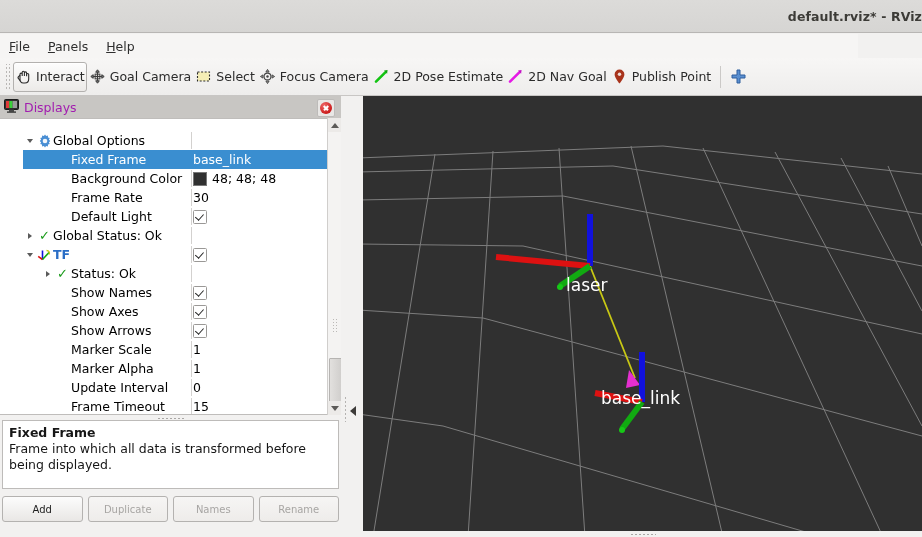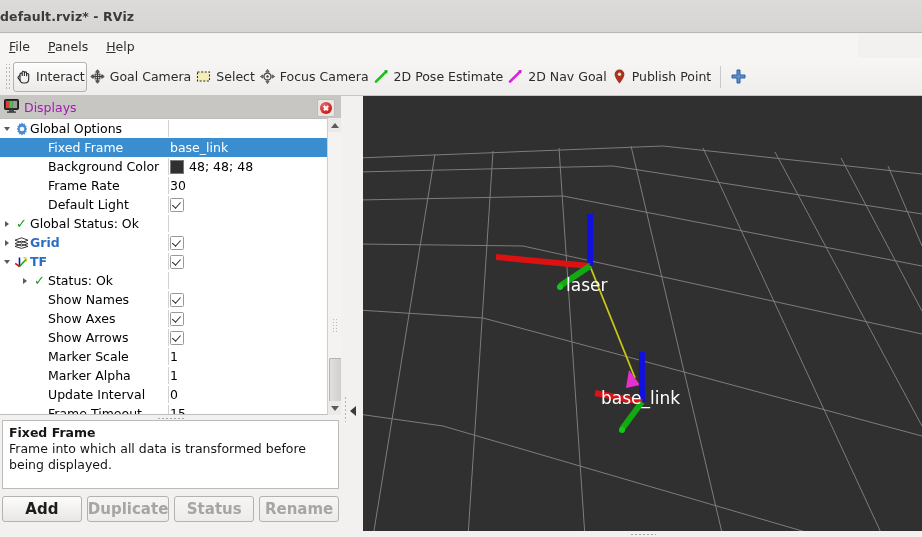--- a/index.html
+++ b/index.html
@@ -20,7 +20,7 @@
     position: absolute; left: 0; top: 0; width: 922px; height: 33px;
     background: linear-gradient(to bottom, #dcdbd9 0%, #d6d5d3 100%);
     border-bottom: 1px solid #b8b6b4;
-    display: flex; align-items: center; justify-content: flex-start;
+    display: flex; align-items: center; justify-content: flex-end;
     box-sizing: border-box;
   }
   #titlebar .title {

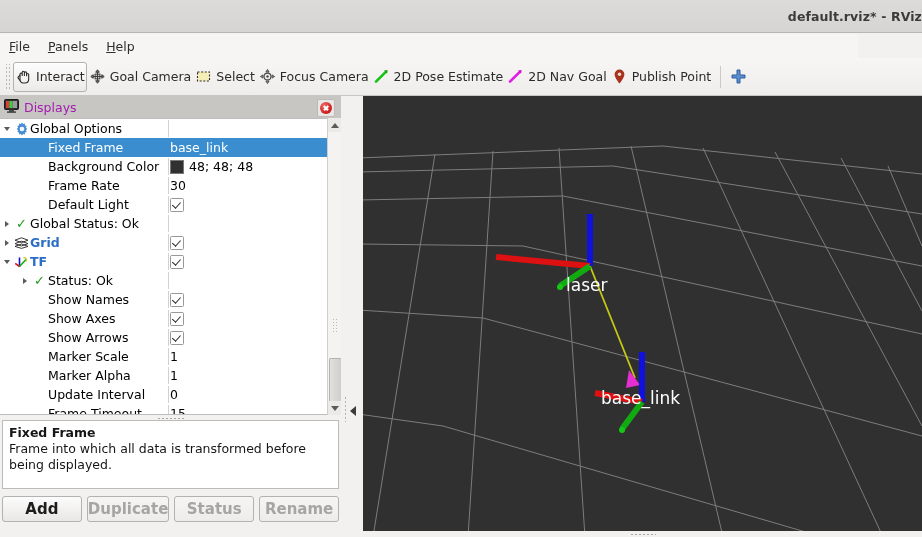--- a/index.html
+++ b/index.html
@@ -122,8 +122,9 @@
     overflow: hidden;
   }
   #tree {
-    position: absolute; left: 0; top: 0; width: 327px; height: 100%;
+    position: absolute; left: 0; top: 12px; width: 327px; height: 100%;
     overflow: hidden;
+    padding-left: 23px;
   }
   .trow {
     position: relative; height: 19px;

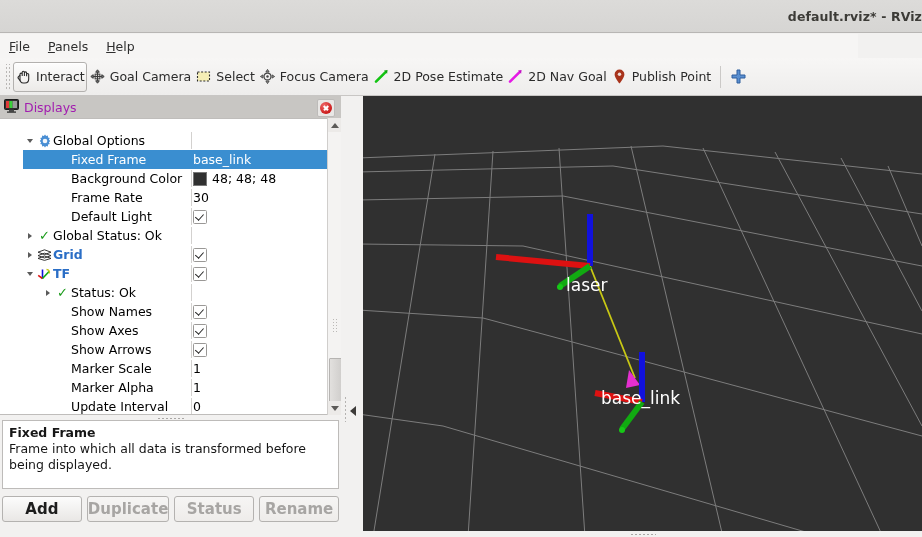--- a/index.html
+++ b/index.html
@@ -471,25 +471,6 @@
             </span>
             <span class="tlabel">Global Status: Ok</span>
             <span class="vsep"></span>
-          </div>
-          <div class="trow">
-            <span class="twist">
-              <span class="arrow-r"></span>
-            </span>
-            <span class="ticon">
-              <svg width="15" height="12" viewBox="0 0 15 12">
-                <g fill="none" stroke="#2b2b2b" stroke-width="0.95">
-                  <path d="M7.5 0.8 L14 3.2 L7.5 5.6 L1 3.2 Z"></path>
-                  <path d="M7.5 4.2 L14 6.6 L7.5 9 L1 6.6 Z"></path>
-                  <path d="M7.5 7.0 L14 9.4 L7.5 11.4 L1 9.4 Z"></path>
-                </g>
-              </svg>
-            </span>
-            <span class="tlabel blue">Grid</span>
-            <span class="vsep"></span>
-            <span class="tvalue">
-              <span class="chk"></span>
-            </span>
           </div>
           <div class="trow">
             <span class="twist">

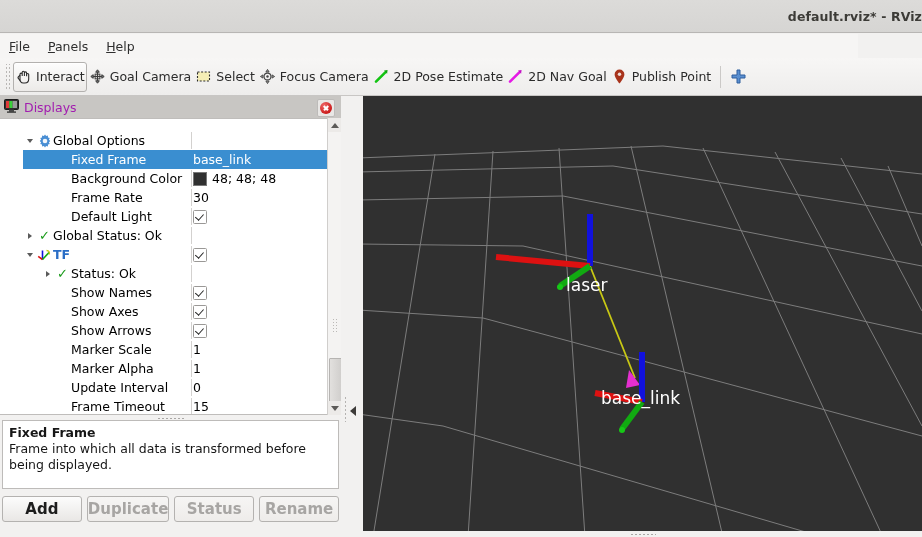--- a/index.html
+++ b/index.html
@@ -229,10 +229,10 @@
   .pbtn {
     flex:1 1 0; height:24px;
     display:flex;align-items:center;justify-content:center;
-    font-size:15px; color:#1d1d1d;
+    font-size:10px; color:#1d1d1d;
     background: linear-gradient(to bottom,#fcfcfc,#e9e7e5);
     border:1px solid #b4b2b0; border-radius:3px;
-    cursor:default; white-space:nowrap;font-weight:bold;
+    cursor:default; white-space:nowrap;
   }
   .pbtn.disabled { color:#a7a5a3; background: linear-gradient(to bottom,#f6f5f4,#eeecea); }
 

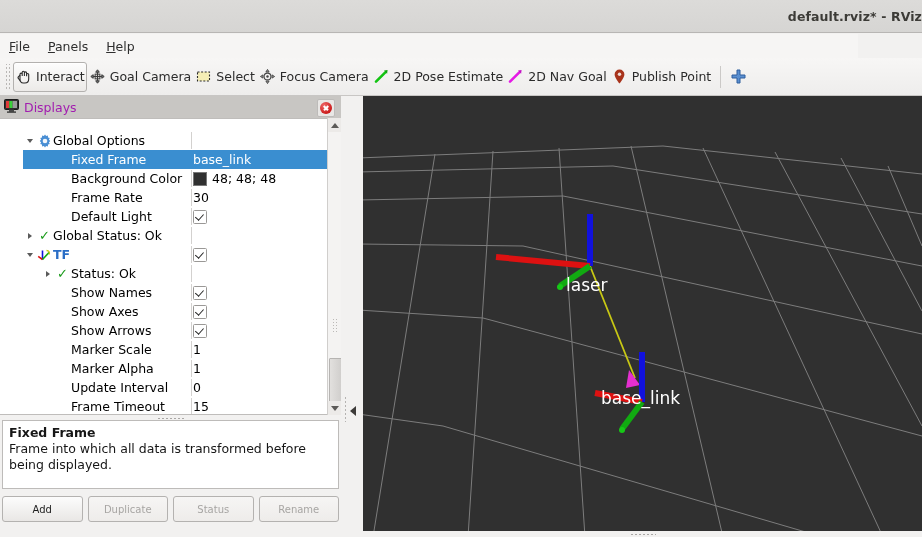--- a/index.html
+++ b/index.html
@@ -597,7 +597,7 @@
     <div id="btnrow">
       <div class="pbtn">Add</div>
       <div class="pbtn disabled">Duplicate</div>
-      <div class="pbtn disabled">Status</div>
+      <div class="pbtn disabled">Names</div>
       <div class="pbtn disabled">Rename</div>
     </div>
   </div>

